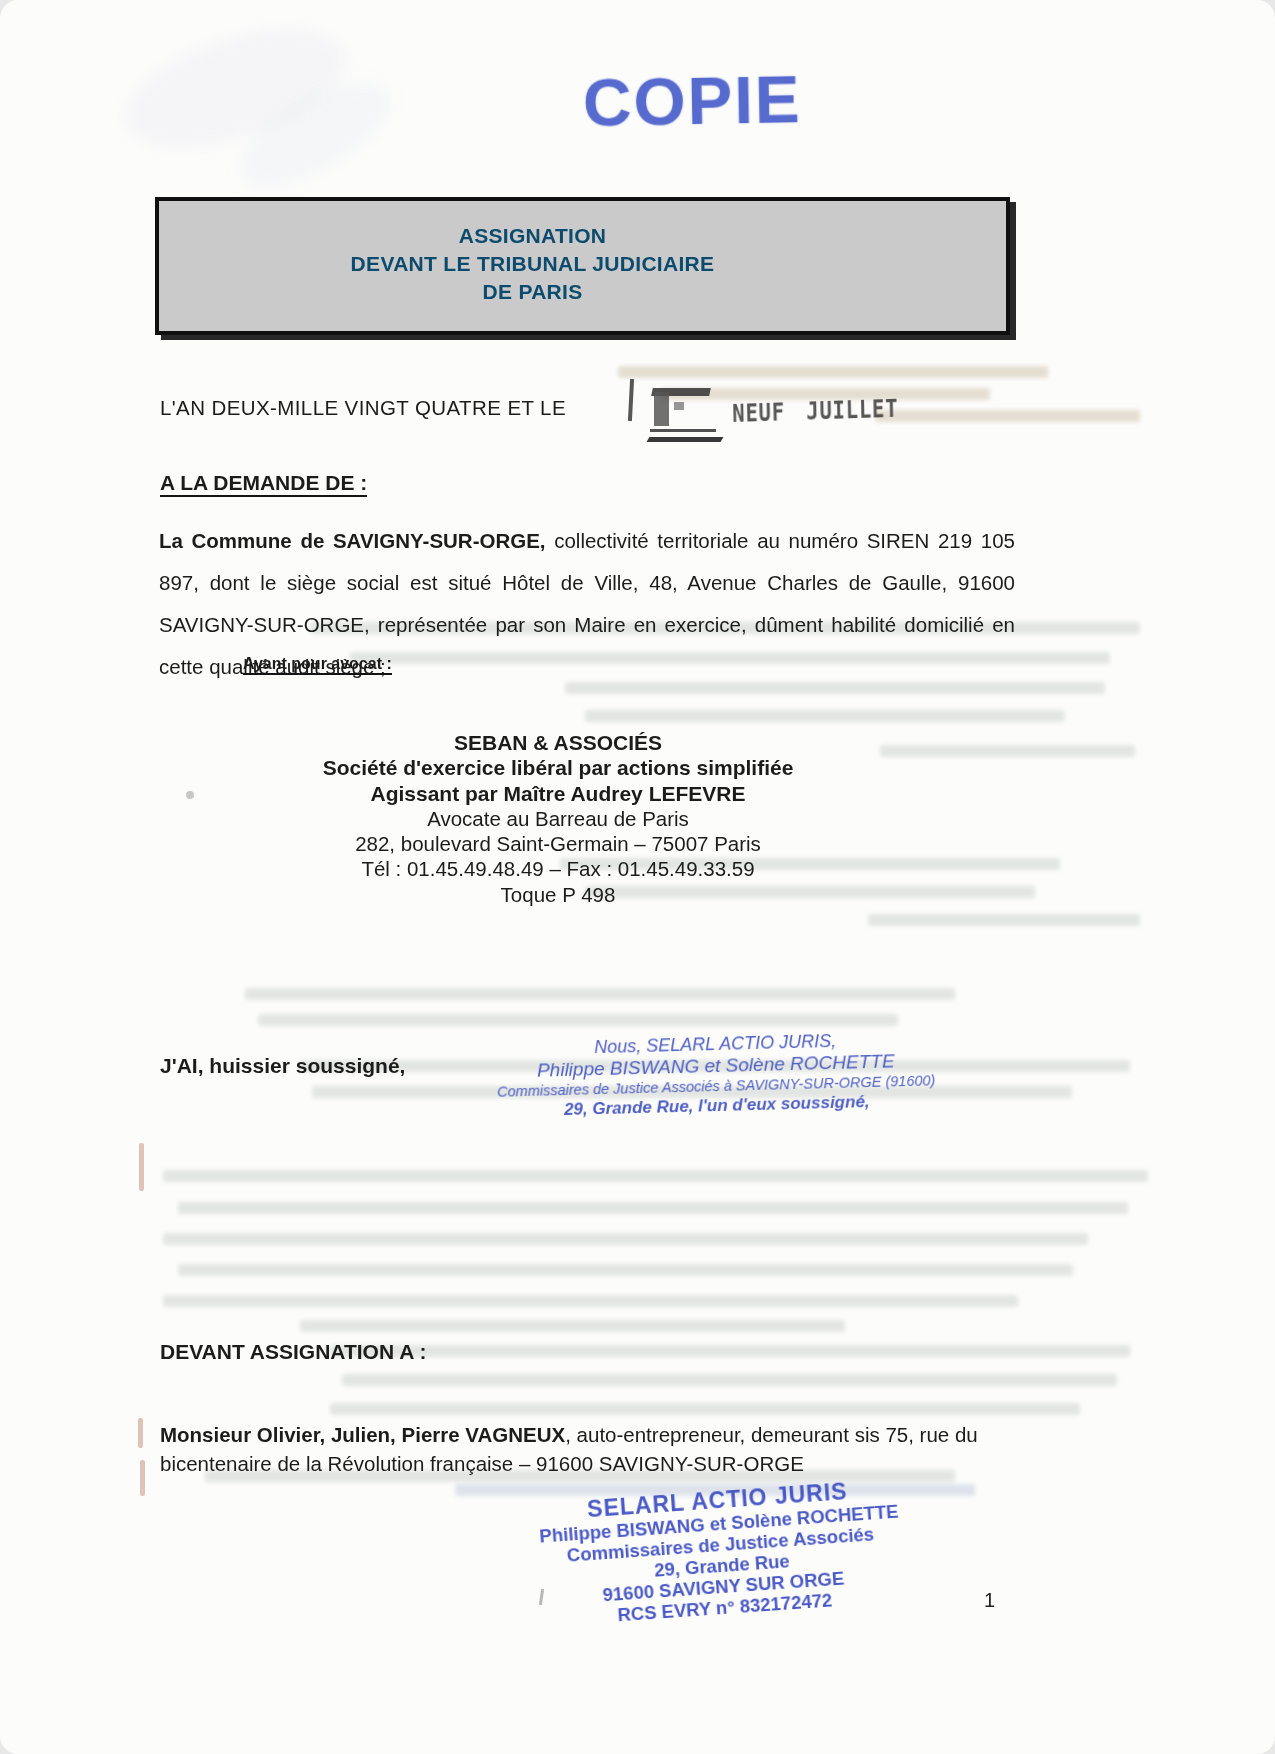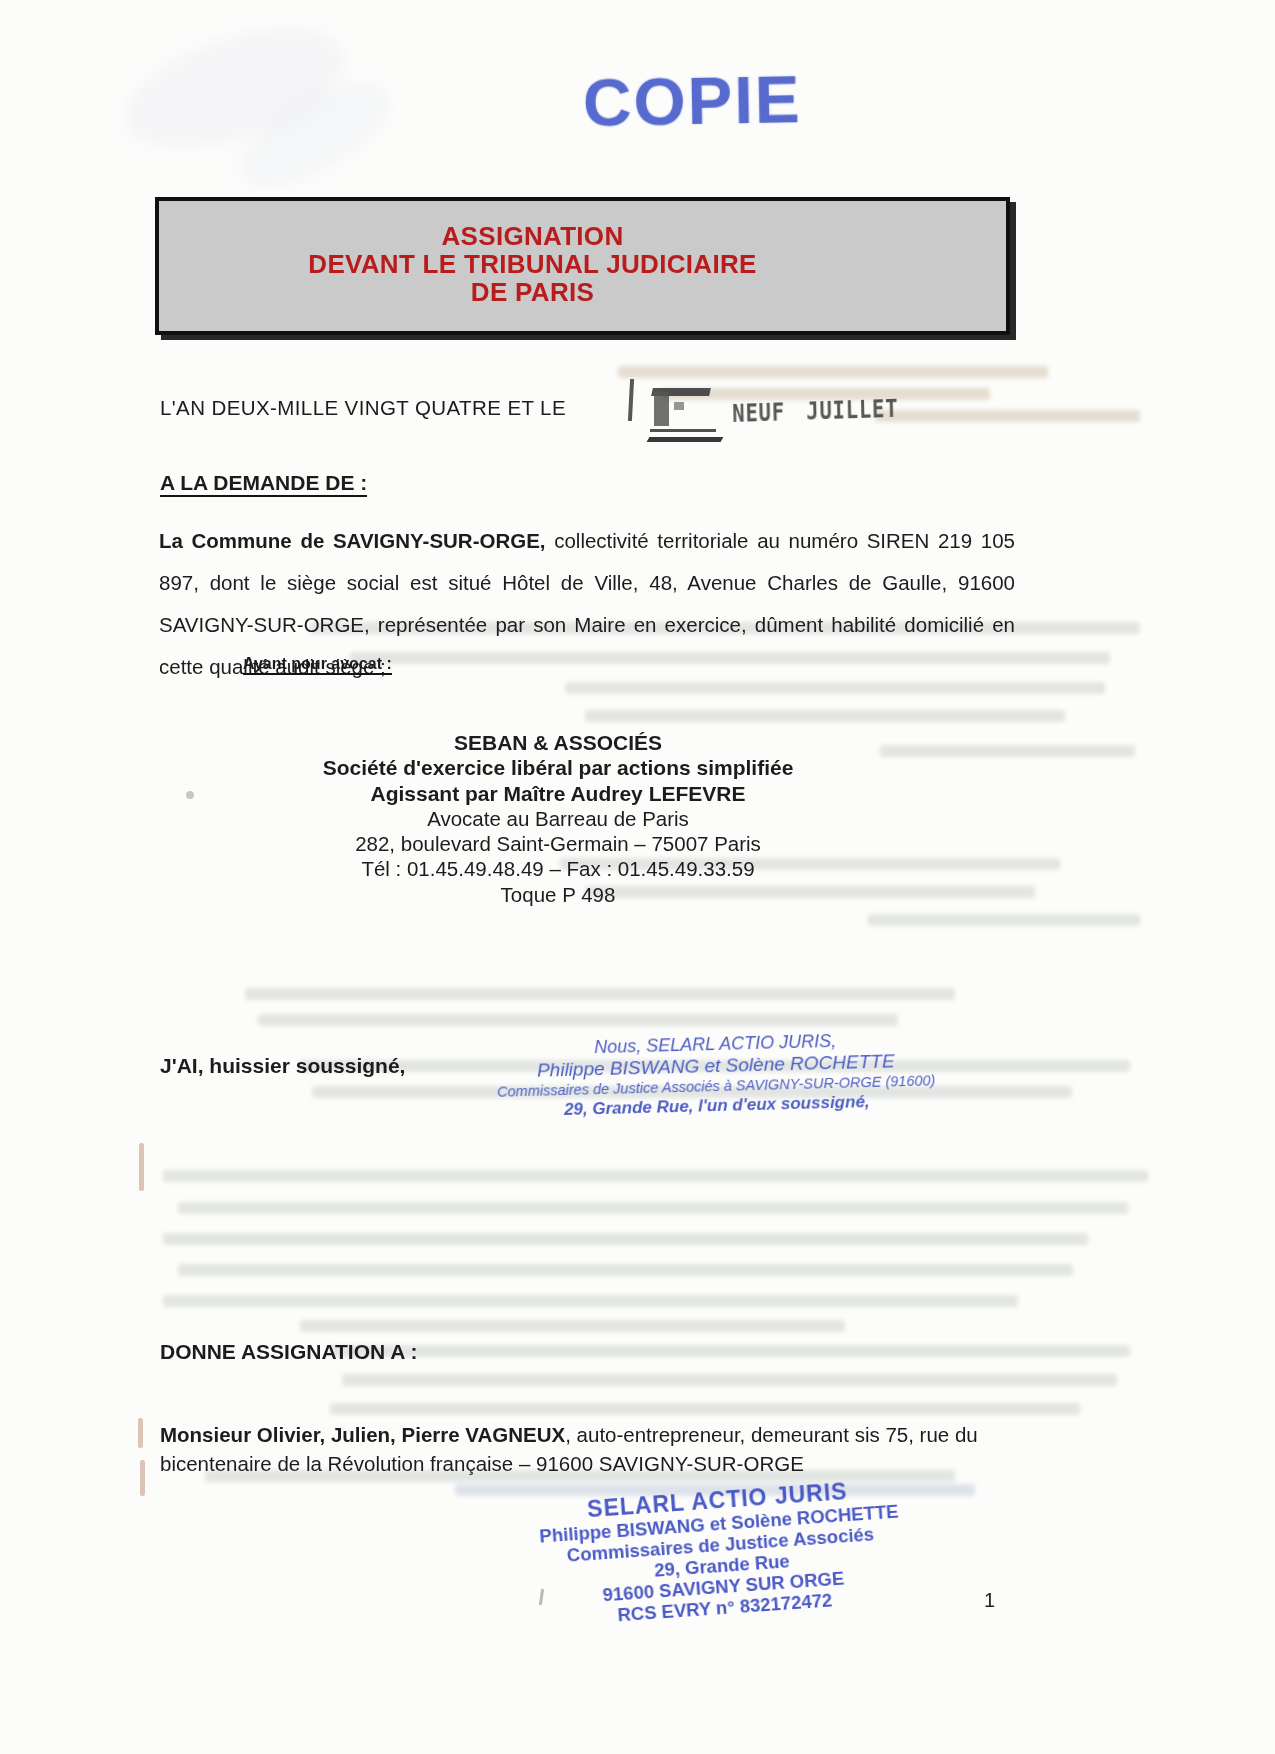--- a/index.html
+++ b/index.html
@@ -6,7 +6,7 @@
   .page{
     position:relative; width:1275px; height:1754px; margin:0 auto;
     background:#fcfcfb; overflow:hidden;
-    font-family:"Liberation Sans", sans-serif; color:#1c1c1c;
+    font-family:"Liberation Sans", sans-serif; color:#1c1c1c;border-radius:18px;
   }
   
   .gl{position:absolute; height:12px; border-radius:3px;

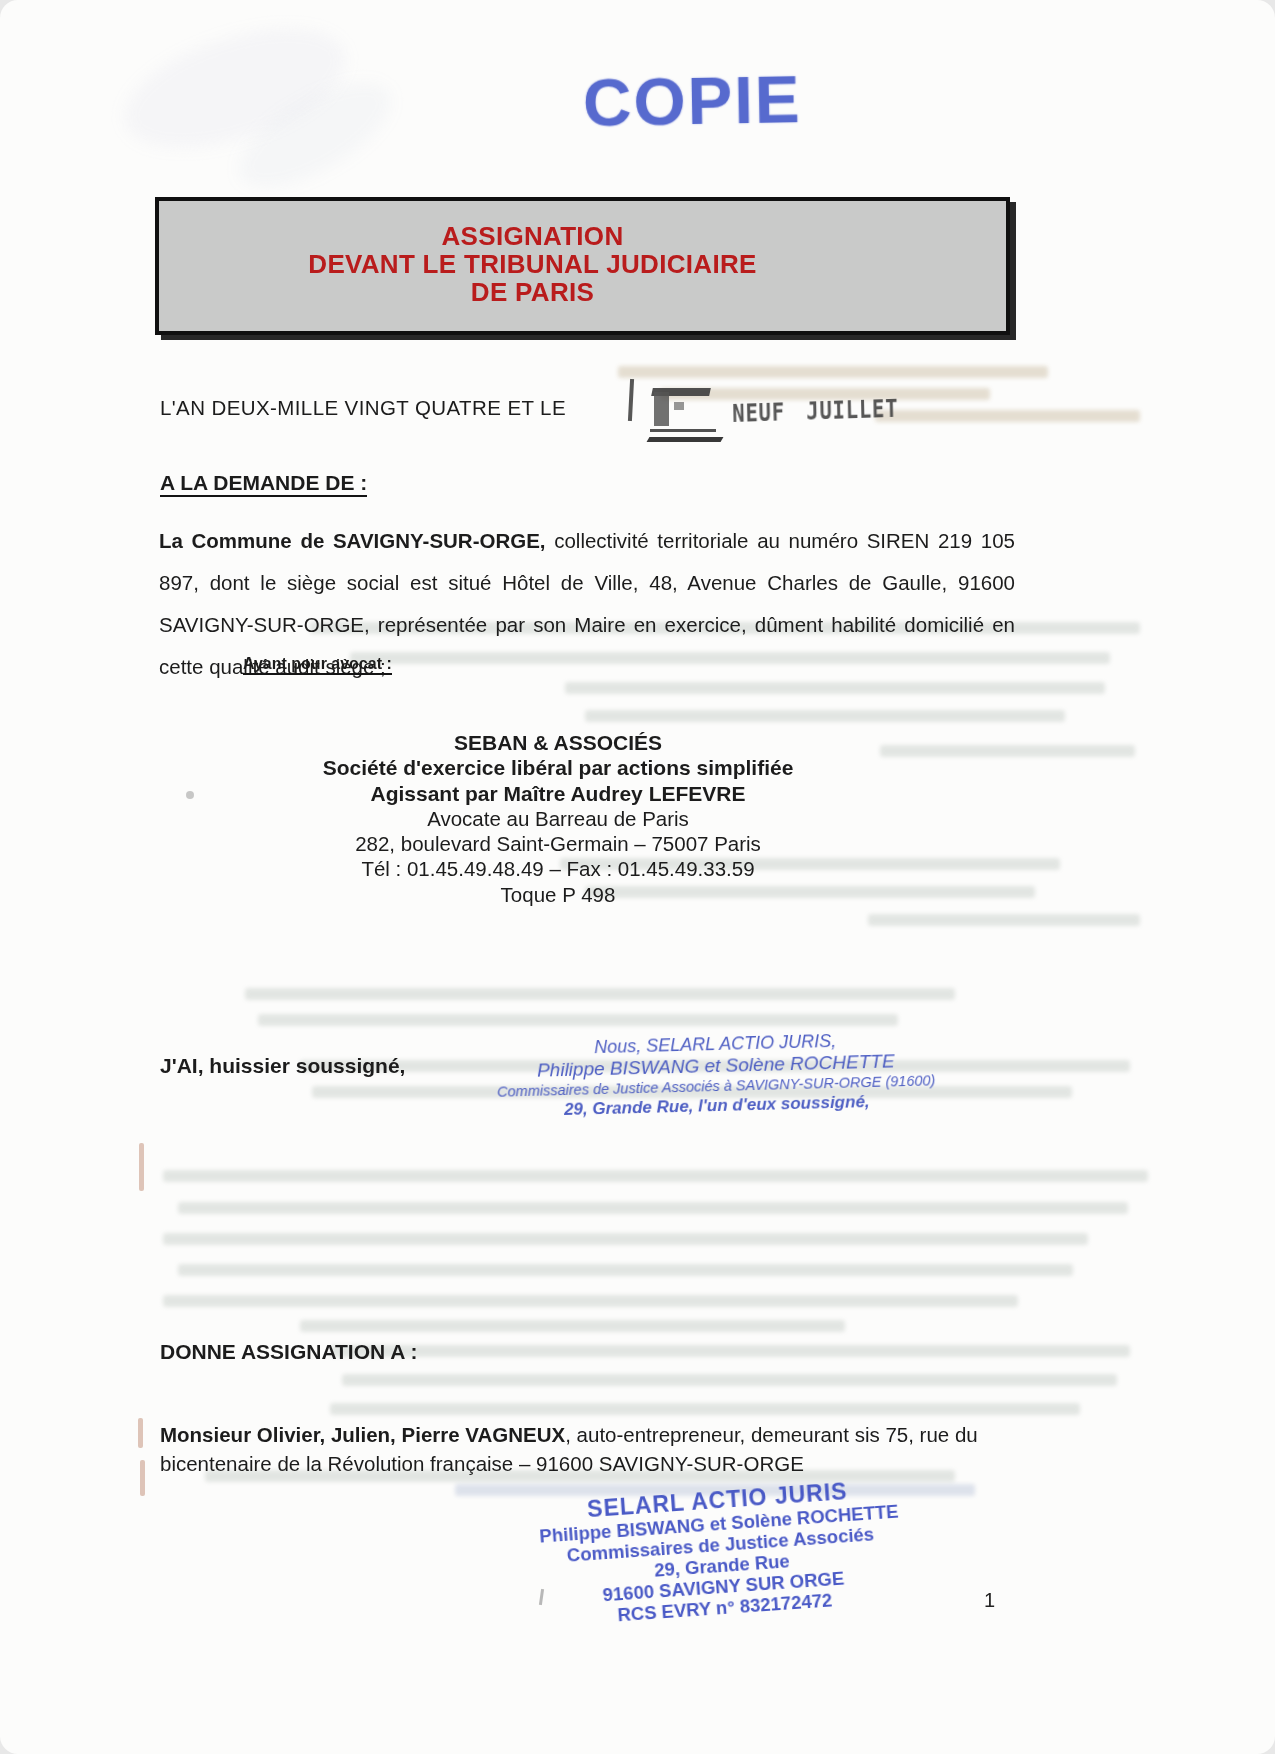--- a/index.html
+++ b/index.html
@@ -36,7 +36,7 @@
   }
   .title-box-inner{
     padding:21px 100px 0 0; text-align:center;
-    font-weight:bold; font-size:26px; line-height:28px; color:#b91c1c;
+    font-weight:bold; font-size:21px; line-height:28px; color:#0c4a6e;
     letter-spacing:.3px;
   }
 

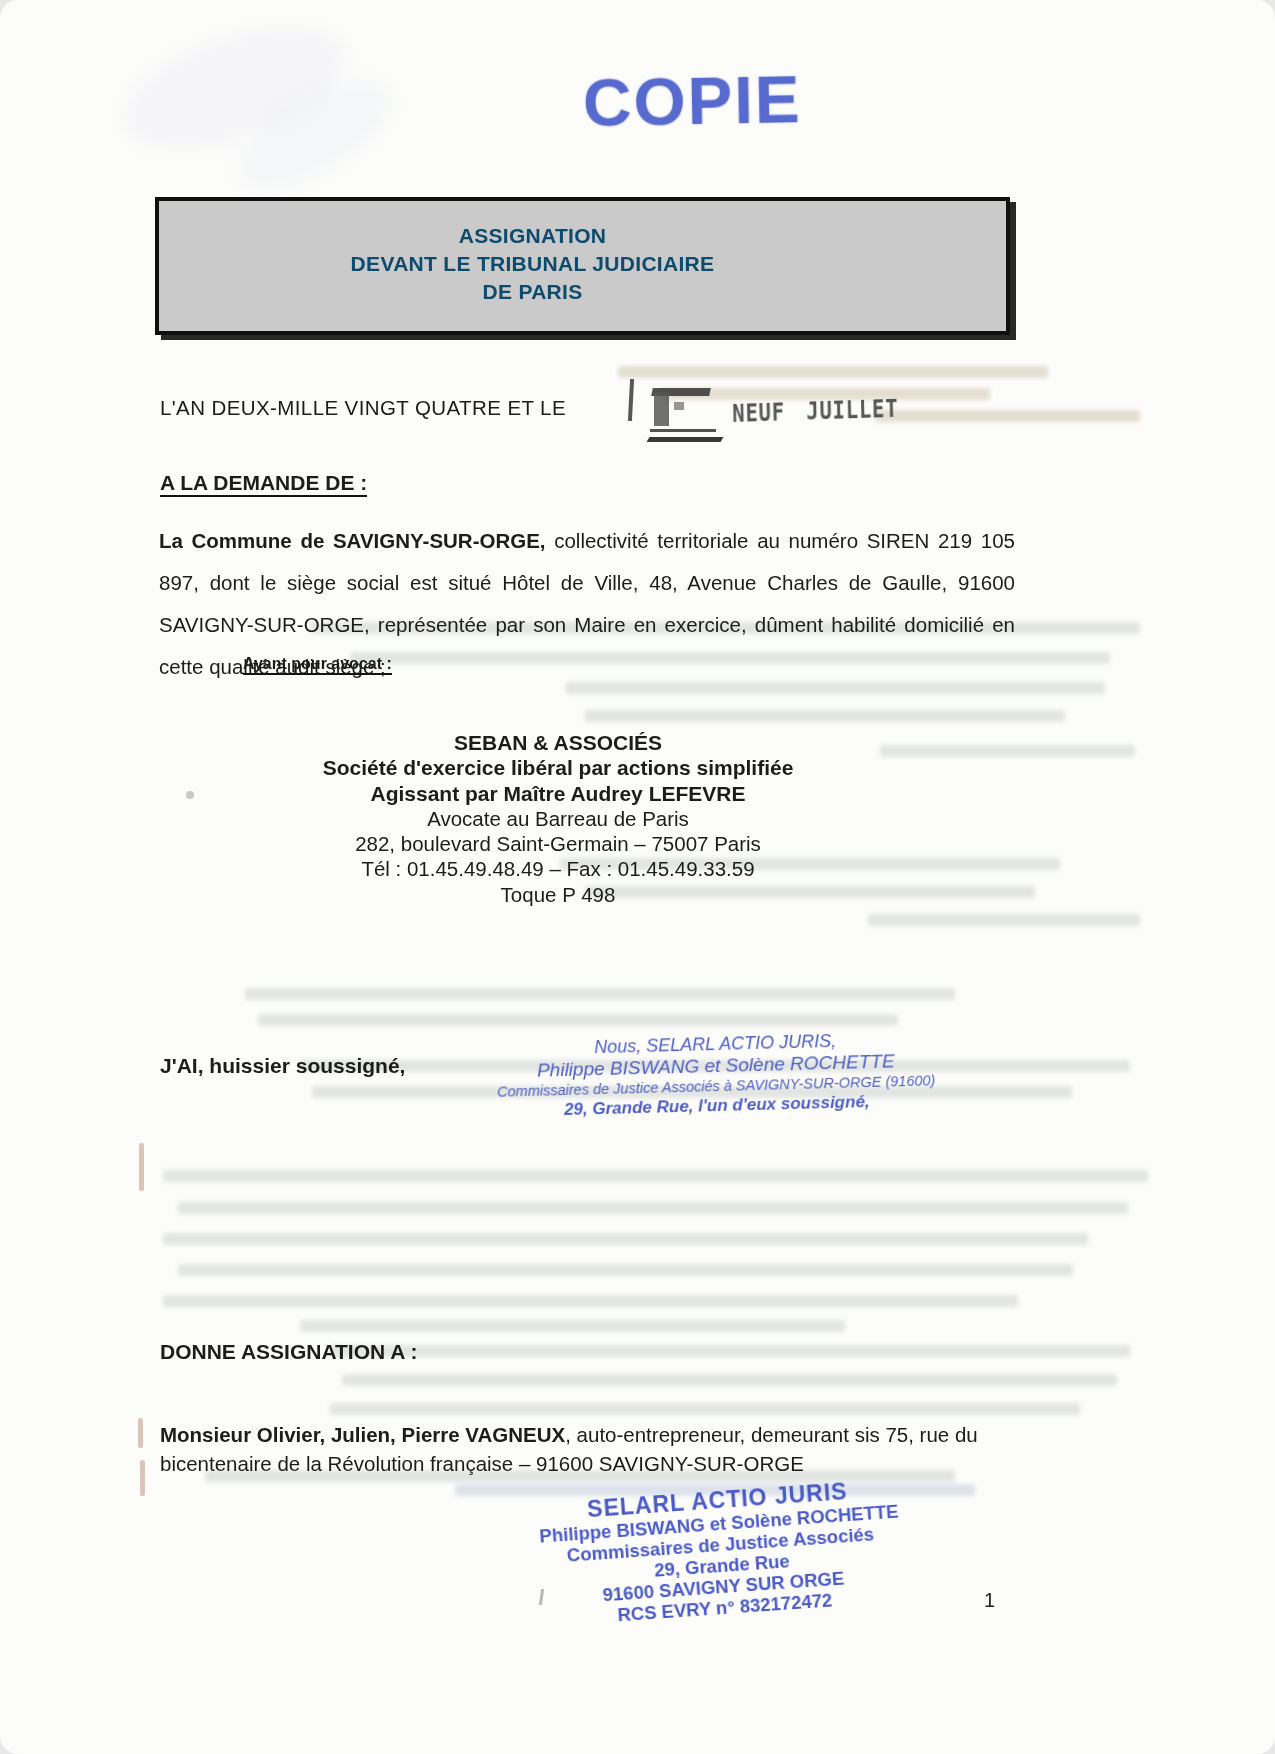--- a/index.html
+++ b/index.html
@@ -191,7 +191,7 @@
     <div class="l4">29, Grande Rue, l'un d'eux soussigné,</div>
   </div>
 
-  <div class="t donne-heading bold">DONNE ASSIGNATION A :</div>
+  <div class="t donne-heading bold">DEVANT ASSIGNATION A :</div>
 
   <div class="t defendant">
     <span class="bold">Monsieur Olivier, Julien, Pierre VAGNEUX</span><span>, auto-entrepreneur, demeurant sis 75, rue du bicentenaire de la Révolution française – 91600 SAVIGNY-SUR-ORGE</span>

